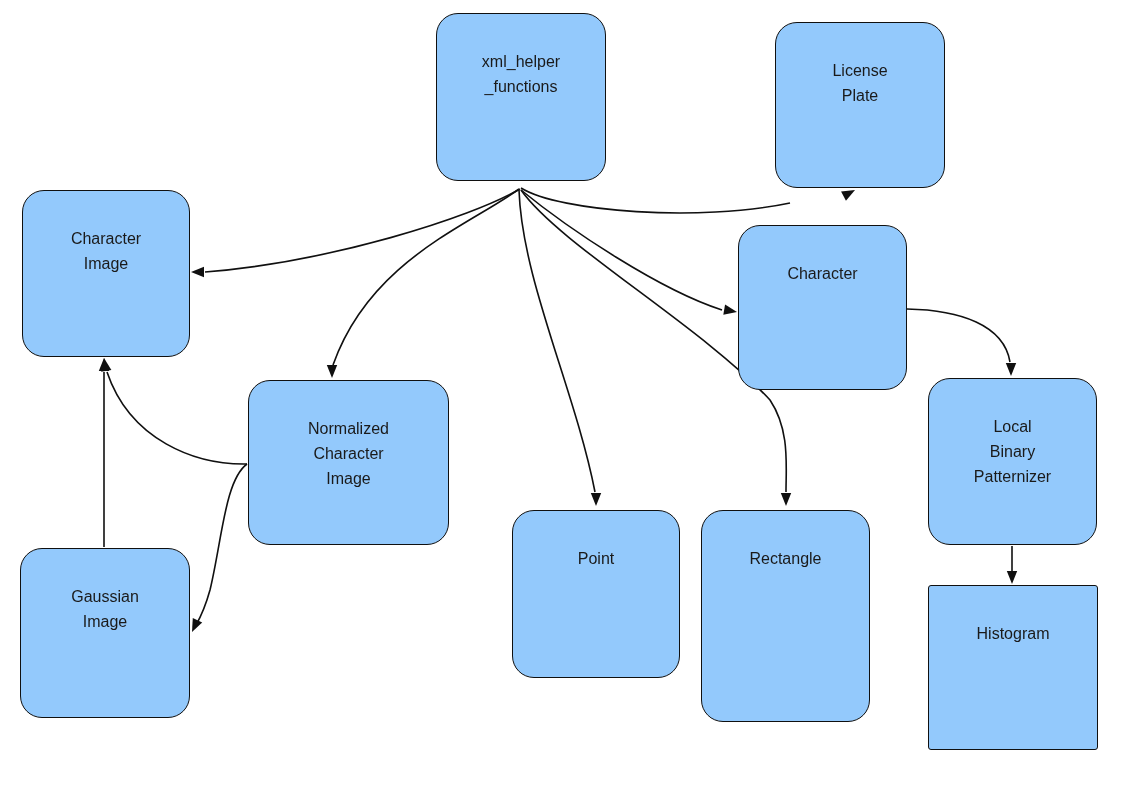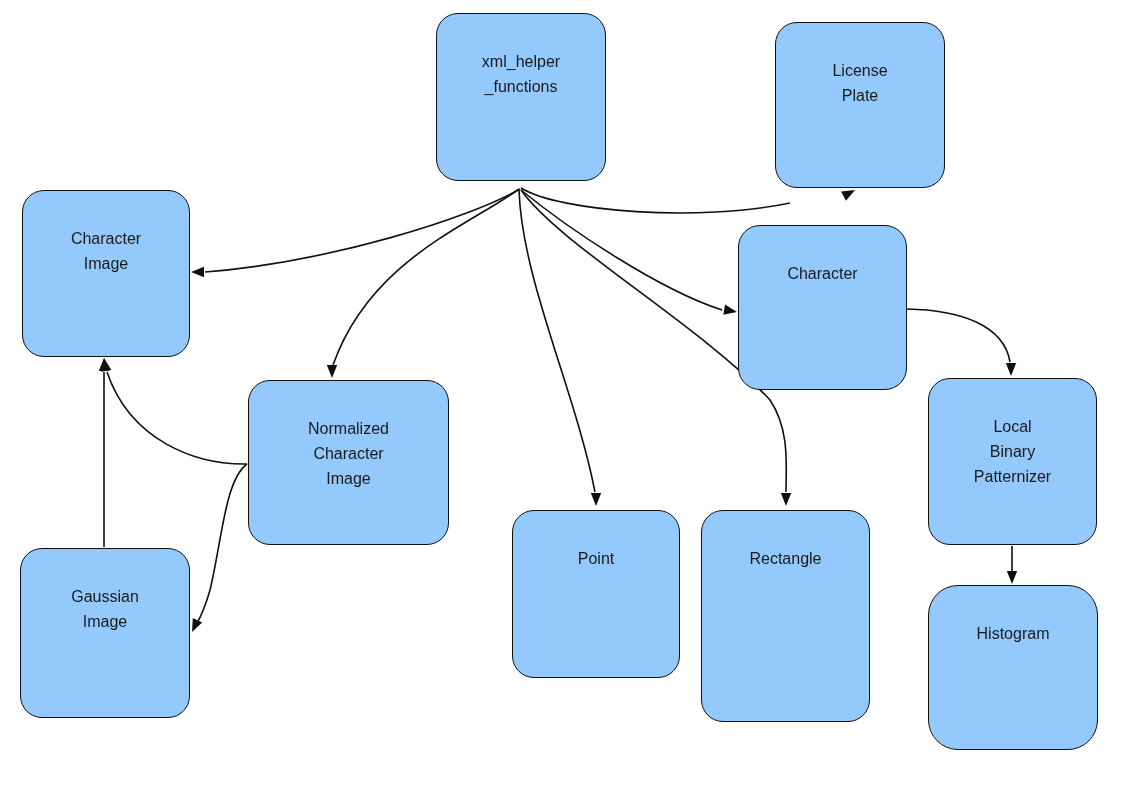--- a/index.html
+++ b/index.html
@@ -109,7 +109,7 @@
     <span class="node-label">Gaussian
 Image</span>
   </div>
-  <div class="node" style="left: 928px; top: 585px; width: 170px; height: 165px; background: rgb(147, 201, 252); border-color: rgb(16, 16, 16); color: rgb(26, 26, 26); border-radius: 30px;">
+  <div class="node" style="left: 928px; top: 585px; width: 170px; height: 165px; background: rgb(147, 201, 252); border-color: rgb(16, 16, 16); color: rgb(26, 26, 26); border-radius: 3px;">
     <span class="node-label">Histogram</span>
   </div>
 

